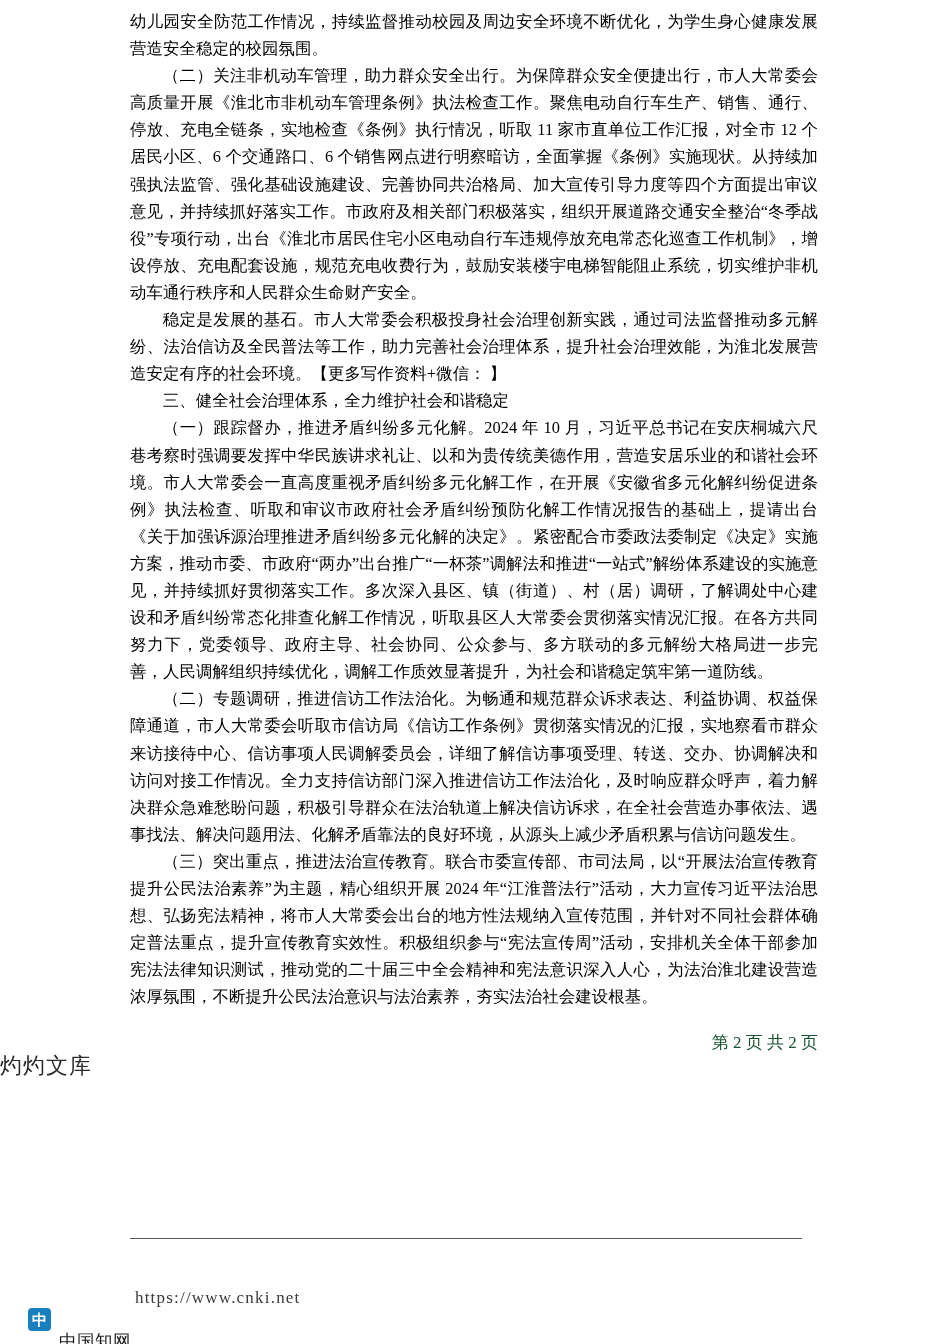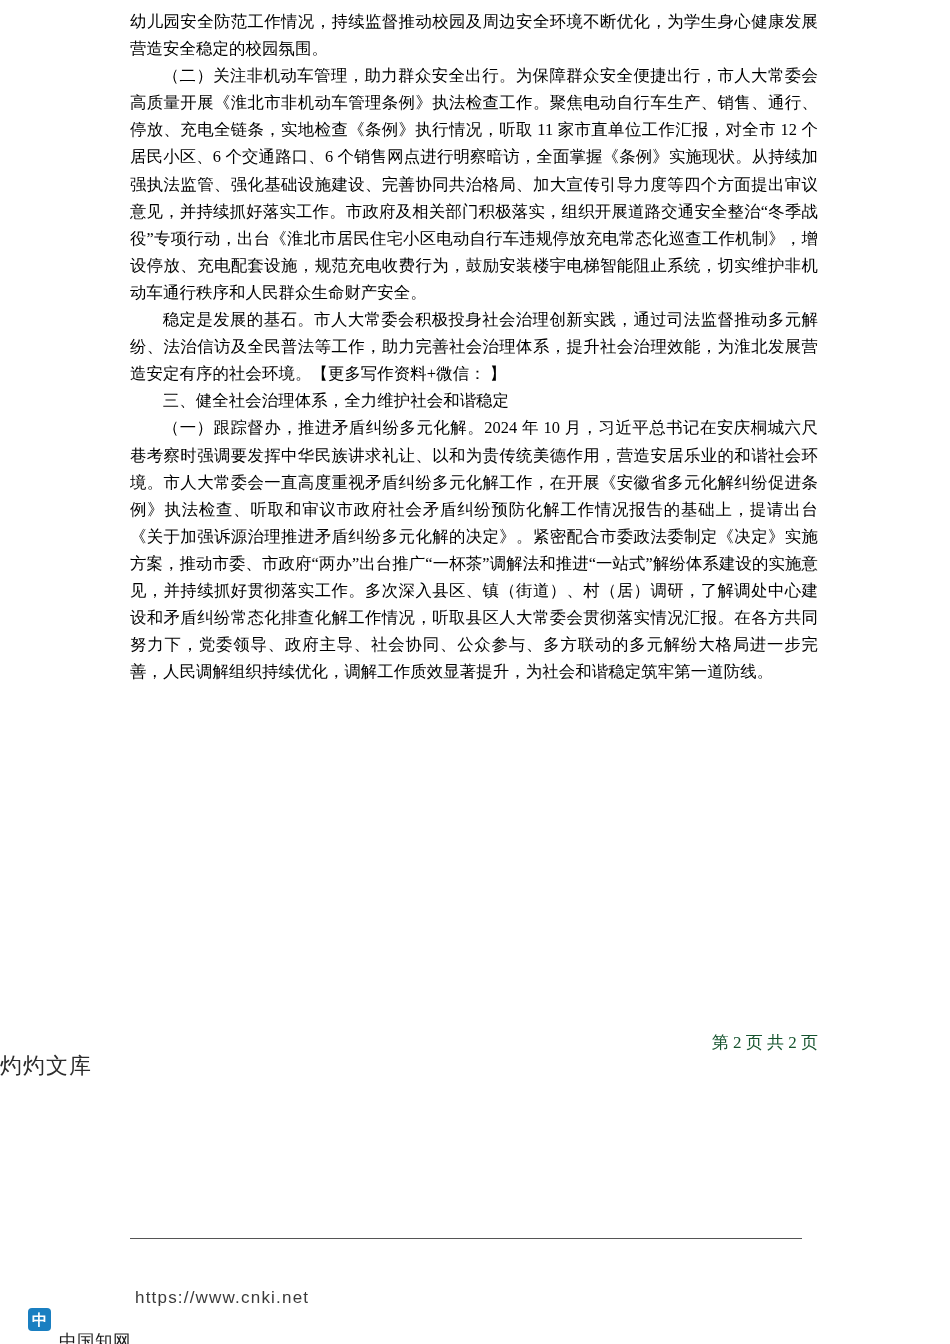--- a/index.html
+++ b/index.html
@@ -121,6 +121,7 @@
     <p class="para indent">稳定是发展的基石。市人大常委会积极投身社会治理创新实践，通过司法监督推动多元解纷、法治信访及全民普法等工作，助力完善社会治理体系，提升社会治理效能，为淮北发展营造安定有序的社会环境。【更多写作资料+微信： 】</p>
     <p class="para indent">三、健全社会治理体系，全力维护社会和谐稳定</p>
     <p class="para indent">（一）跟踪督办，推进矛盾纠纷多元化解。2024 年 10 月，习近平总书记在安庆桐城六尺巷考察时强调要发挥中华民族讲求礼让、以和为贵传统美德作用，营造安居乐业的和谐社会环境。市人大常委会一直高度重视矛盾纠纷多元化解工作，在开展《安徽省多元化解纠纷促进条例》执法检查、听取和审议市政府社会矛盾纠纷预防化解工作情况报告的基础上，提请出台《关于加强诉源治理推进矛盾纠纷多元化解的决定》。紧密配合市委政法委制定《决定》实施方案，推动市委、市政府“两办”出台推广“一杯茶”调解法和推进“一站式”解纷体系建设的实施意见，并持续抓好贯彻落实工作。多次深入县区、镇（街道）、村（居）调研，了解调处中心建设和矛盾纠纷常态化排查化解工作情况，听取县区人大常委会贯彻落实情况汇报。在各方共同努力下，党委领导、政府主导、社会协同、公众参与、多方联动的多元解纷大格局进一步完善，人民调解组织持续优化，调解工作质效显著提升，为社会和谐稳定筑牢第一道防线。</p>
+    <p class="para indent">（二）专题调研，推进信访工作法治化。为畅通和规范群众诉求表达、利益协调、权益保障通道，市人大常委会听取市信访局《信访工作条例》贯彻落实情况的汇报，实地察看市群众来访接待中心、信访事项人民调解委员会，详细了解信访事项受理、转送、交办、协调解决和访问对接工作情况。全力支持信访部门深入推进信访工作法治化，及时响应群众呼声，着力解决群众急难愁盼问题，积极引导群众在法治轨道上解决信访诉求，在全社会营造办事依法、遇事找法、解决问题用法、化解矛盾靠法的良好环境，从源头上减少矛盾积累与信访问题发生。</p>
   </div>
 
   <div class="footer-pageno">第 2 页 共 2 页</div>

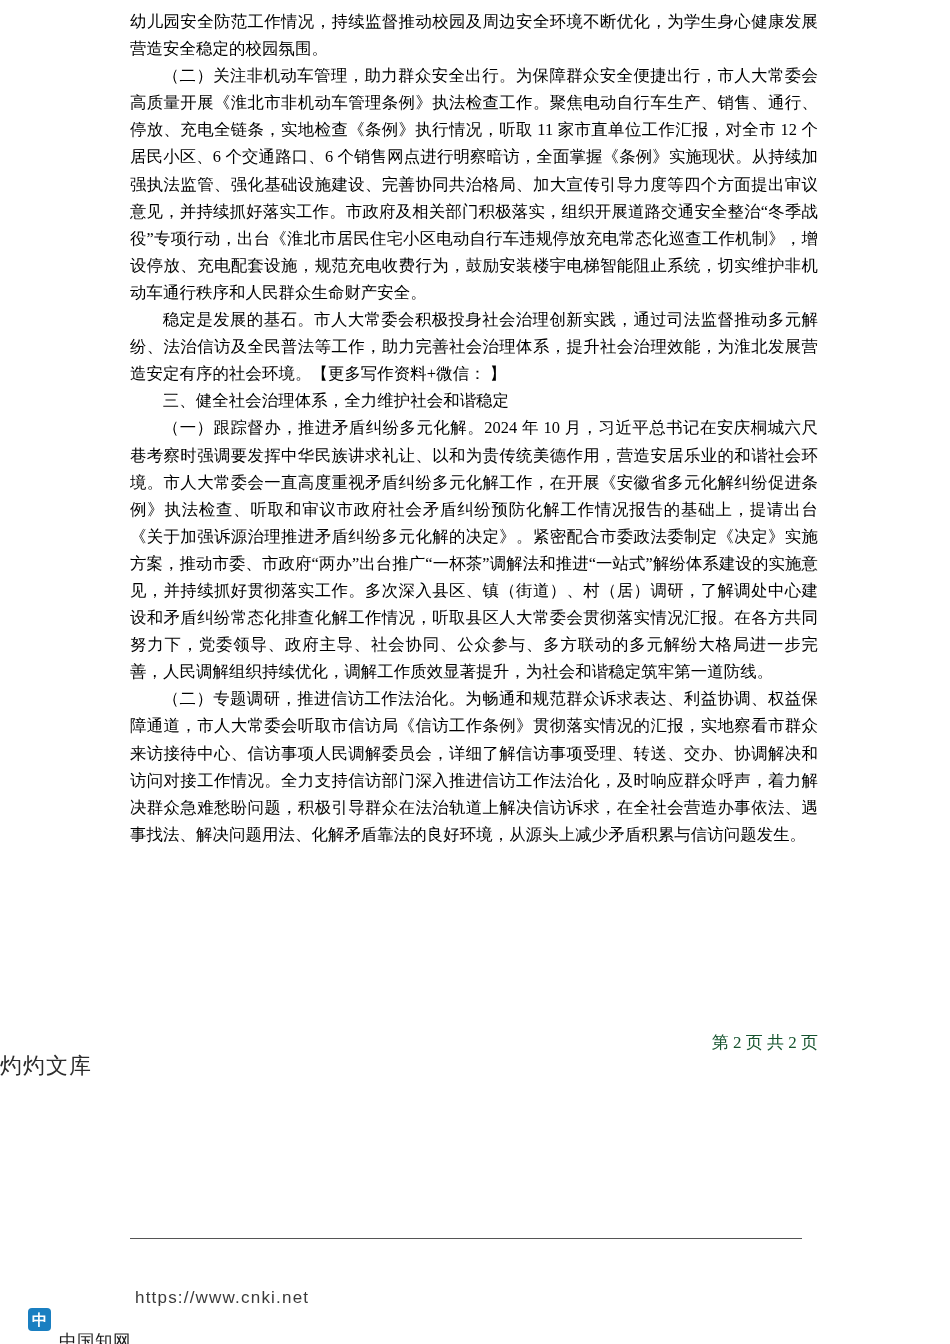--- a/index.html
+++ b/index.html
@@ -122,6 +122,7 @@
     <p class="para indent">三、健全社会治理体系，全力维护社会和谐稳定</p>
     <p class="para indent">（一）跟踪督办，推进矛盾纠纷多元化解。2024 年 10 月，习近平总书记在安庆桐城六尺巷考察时强调要发挥中华民族讲求礼让、以和为贵传统美德作用，营造安居乐业的和谐社会环境。市人大常委会一直高度重视矛盾纠纷多元化解工作，在开展《安徽省多元化解纠纷促进条例》执法检查、听取和审议市政府社会矛盾纠纷预防化解工作情况报告的基础上，提请出台《关于加强诉源治理推进矛盾纠纷多元化解的决定》。紧密配合市委政法委制定《决定》实施方案，推动市委、市政府“两办”出台推广“一杯茶”调解法和推进“一站式”解纷体系建设的实施意见，并持续抓好贯彻落实工作。多次深入县区、镇（街道）、村（居）调研，了解调处中心建设和矛盾纠纷常态化排查化解工作情况，听取县区人大常委会贯彻落实情况汇报。在各方共同努力下，党委领导、政府主导、社会协同、公众参与、多方联动的多元解纷大格局进一步完善，人民调解组织持续优化，调解工作质效显著提升，为社会和谐稳定筑牢第一道防线。</p>
     <p class="para indent">（二）专题调研，推进信访工作法治化。为畅通和规范群众诉求表达、利益协调、权益保障通道，市人大常委会听取市信访局《信访工作条例》贯彻落实情况的汇报，实地察看市群众来访接待中心、信访事项人民调解委员会，详细了解信访事项受理、转送、交办、协调解决和访问对接工作情况。全力支持信访部门深入推进信访工作法治化，及时响应群众呼声，着力解决群众急难愁盼问题，积极引导群众在法治轨道上解决信访诉求，在全社会营造办事依法、遇事找法、解决问题用法、化解矛盾靠法的良好环境，从源头上减少矛盾积累与信访问题发生。</p>
+    <p class="para indent">（三）突出重点，推进法治宣传教育。联合市委宣传部、市司法局，以“开展法治宣传教育提升公民法治素养”为主题，精心组织开展 2024 年“江淮普法行”活动，大力宣传习近平法治思想、弘扬宪法精神，将市人大常委会出台的地方性法规纳入宣传范围，并针对不同社会群体确定普法重点，提升宣传教育实效性。积极组织参与“宪法宣传周”活动，安排机关全体干部参加宪法法律知识测试，推动党的二十届三中全会精神和宪法意识深入人心，为法治淮北建设营造浓厚氛围，不断提升公民法治意识与法治素养，夯实法治社会建设根基。</p>
   </div>
 
   <div class="footer-pageno">第 2 页 共 2 页</div>

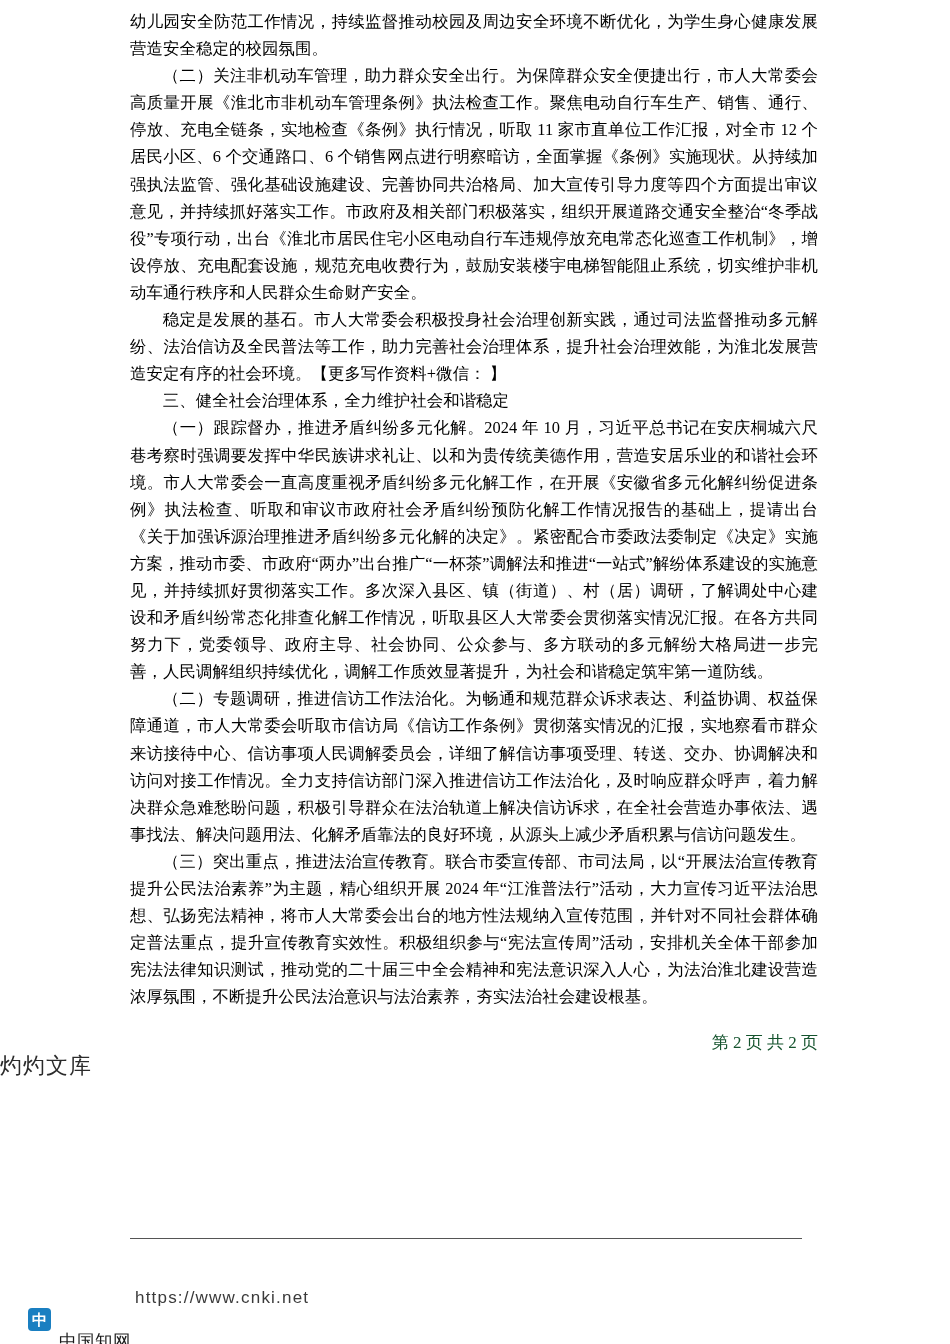--- a/index.html
+++ b/index.html
@@ -103,7 +103,7 @@
     position: absolute;
     left: 135px;
     top: 1286px;
-    font-family: Liberation Sans, sans-serif;
+    font-family: Liberation Serif, serif;
     font-size: 17px;
     color: #3a3a3a;
     letter-spacing: 1.2px;

